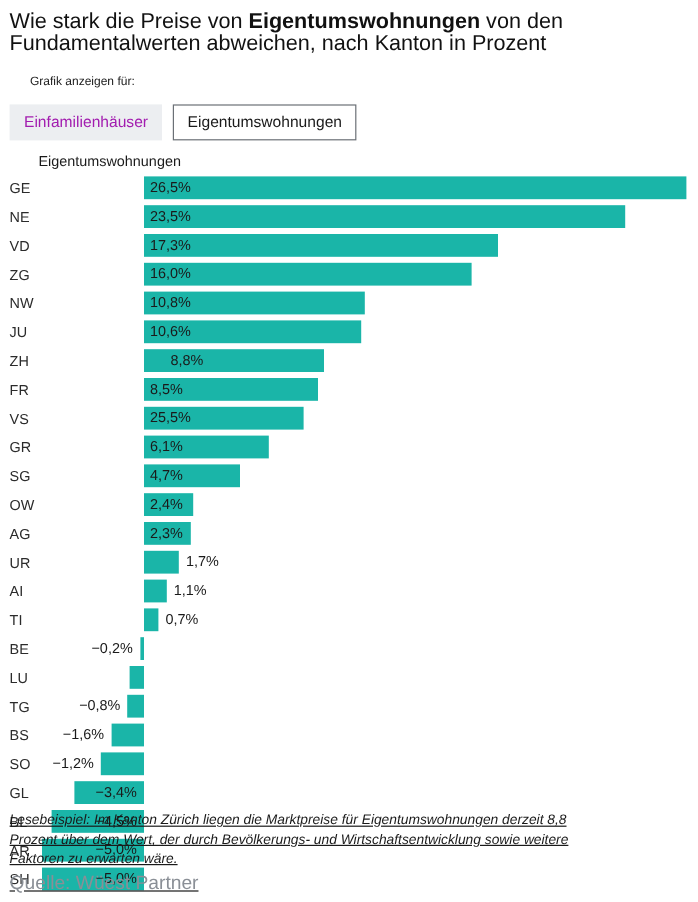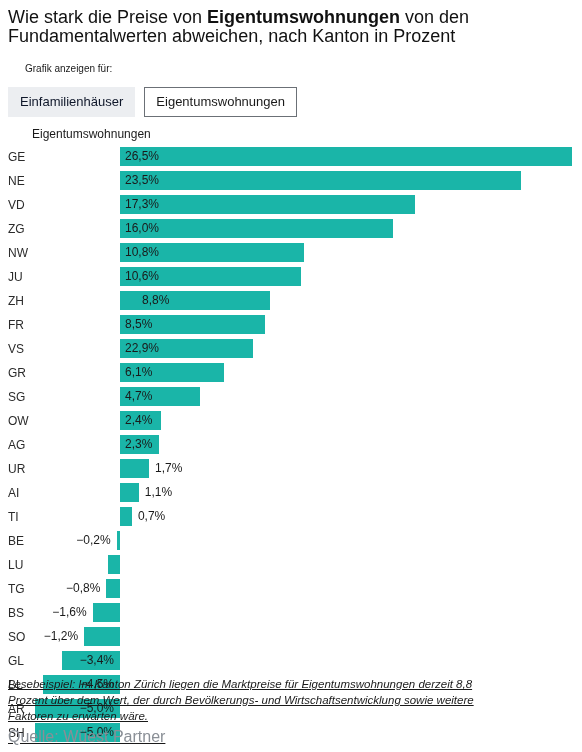--- a/index.html
+++ b/index.html
@@ -46,7 +46,7 @@
     padding: 7px 11px 8px 11px;
     background: #eceef1;
     border: 1px solid transparent;
-    color: #0f172a;
+    color: #a21caf;
     cursor: pointer;
     border-radius: 0;
     white-space: nowrap;

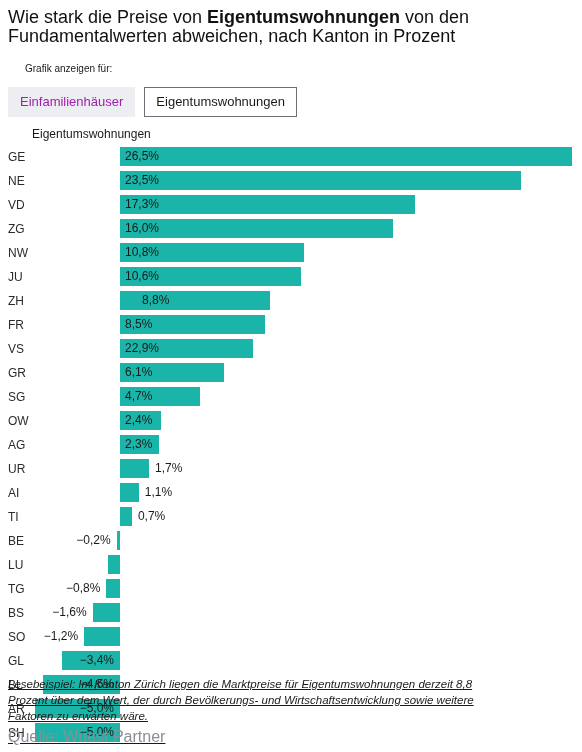--- a/index.html
+++ b/index.html
@@ -192,7 +192,7 @@
       <div class="row">
         <div class="cat-label">VS</div>
         <div class="bar" style="background: rgb(26, 181, 168); width: 133.068px; left: 120px;"></div>
-        <div class="val" style="left: 125px;">22,9%</div>
+        <div class="val" style="left: 125px;">25,5%</div>
       </div>
       <div class="row">
         <div class="cat-label">GR</div>

